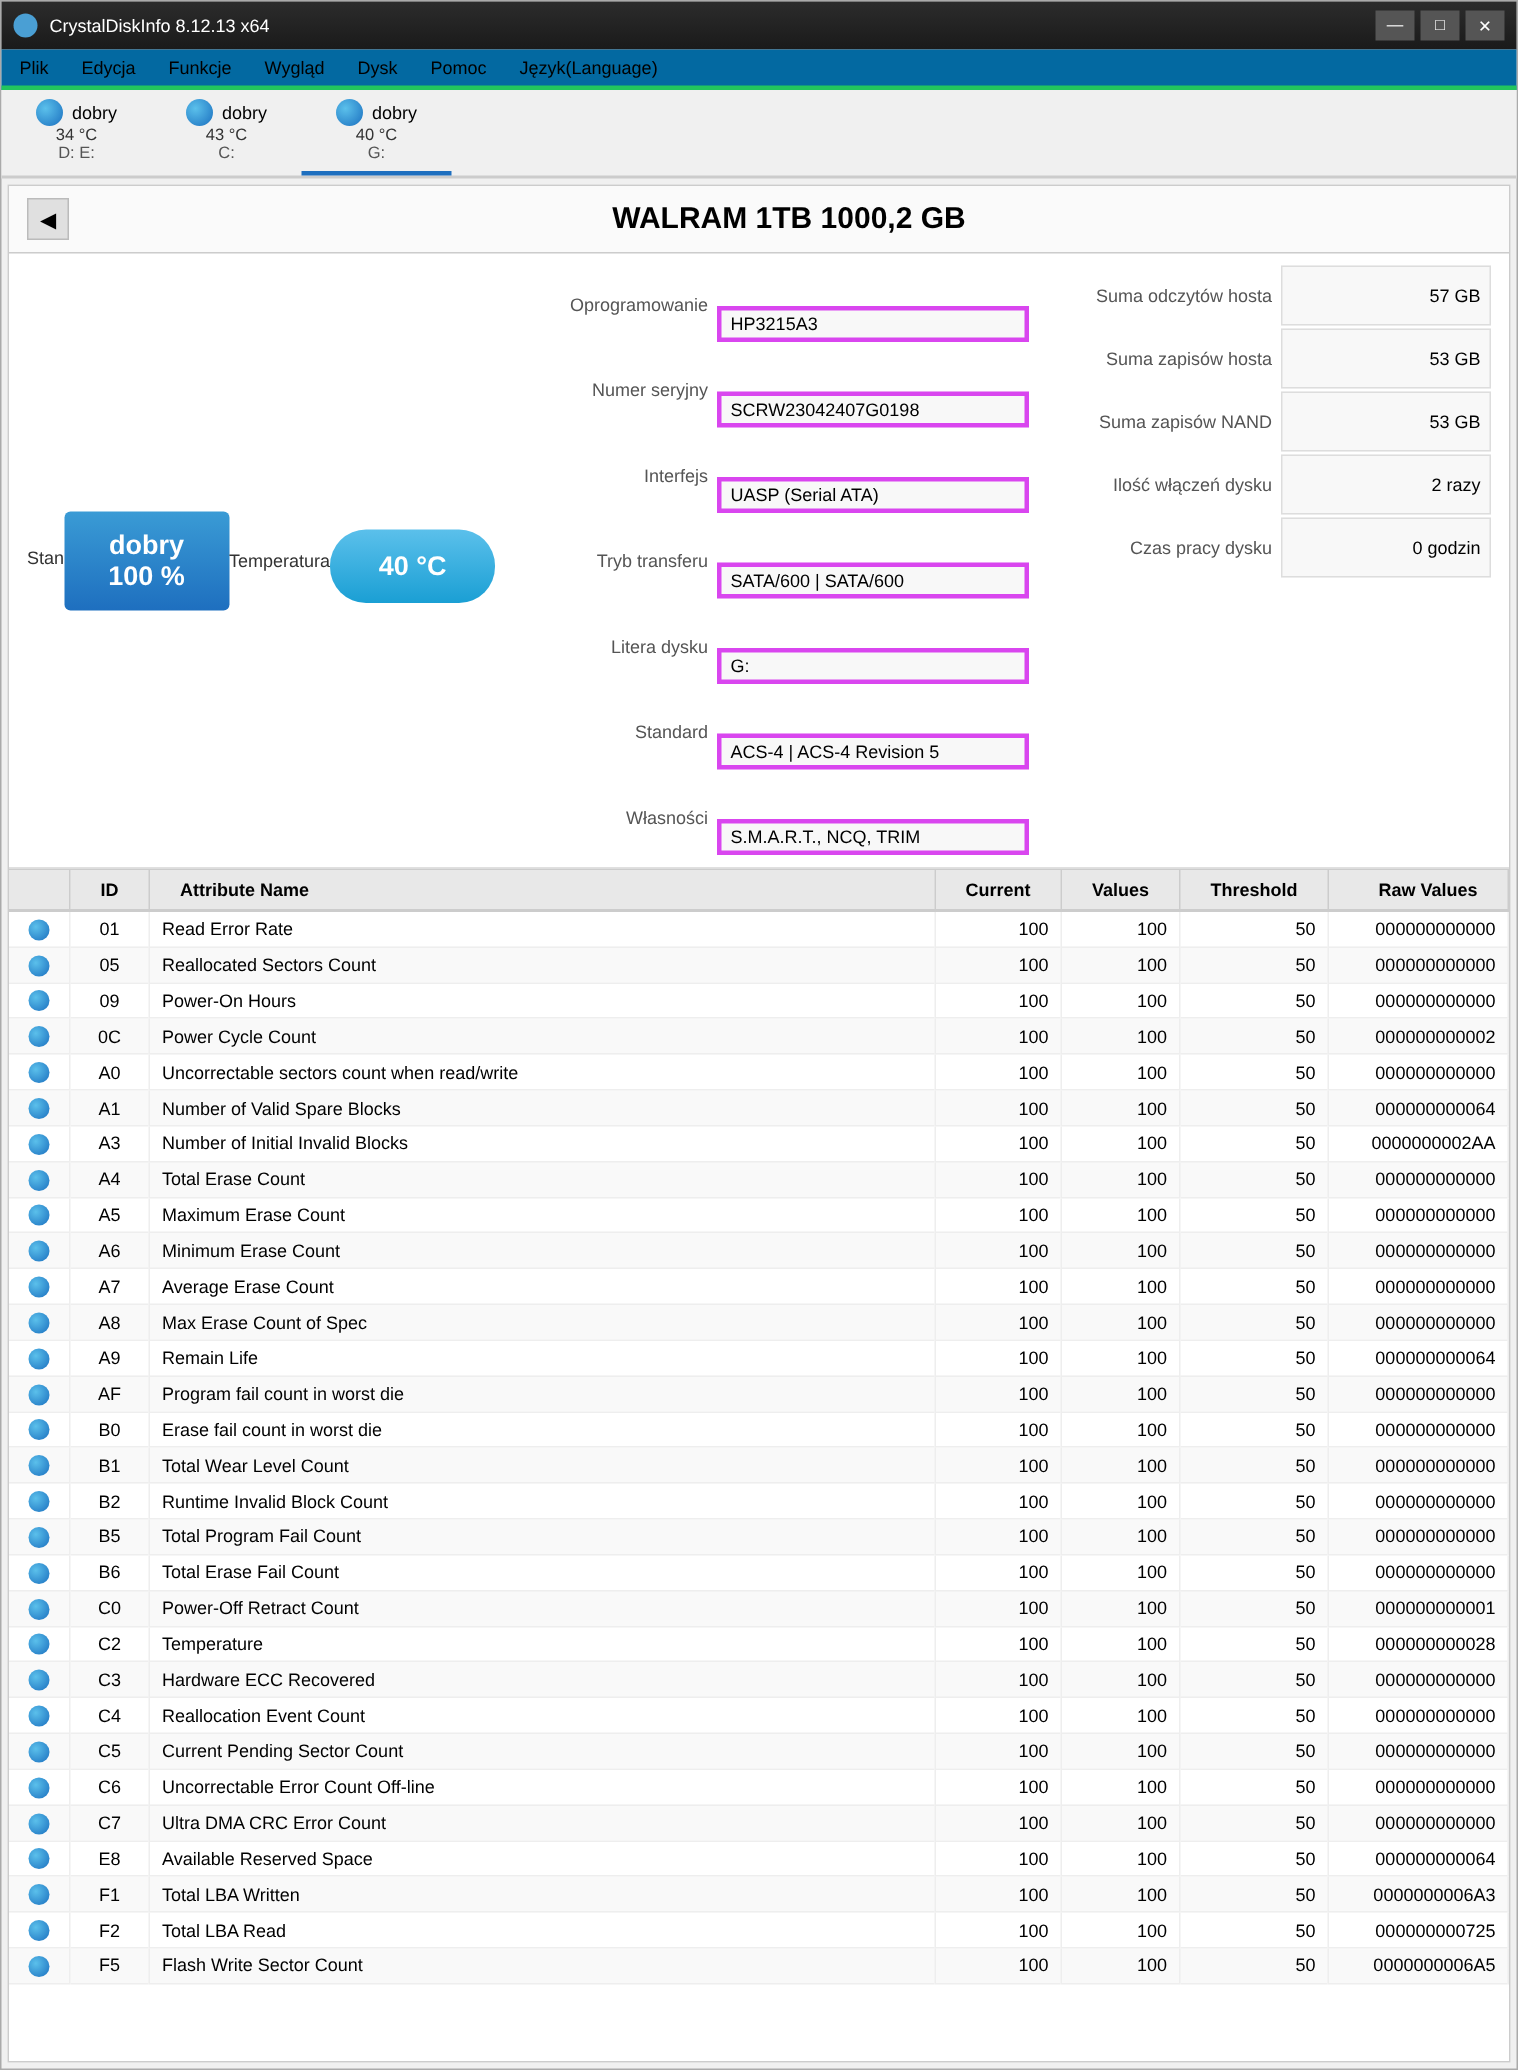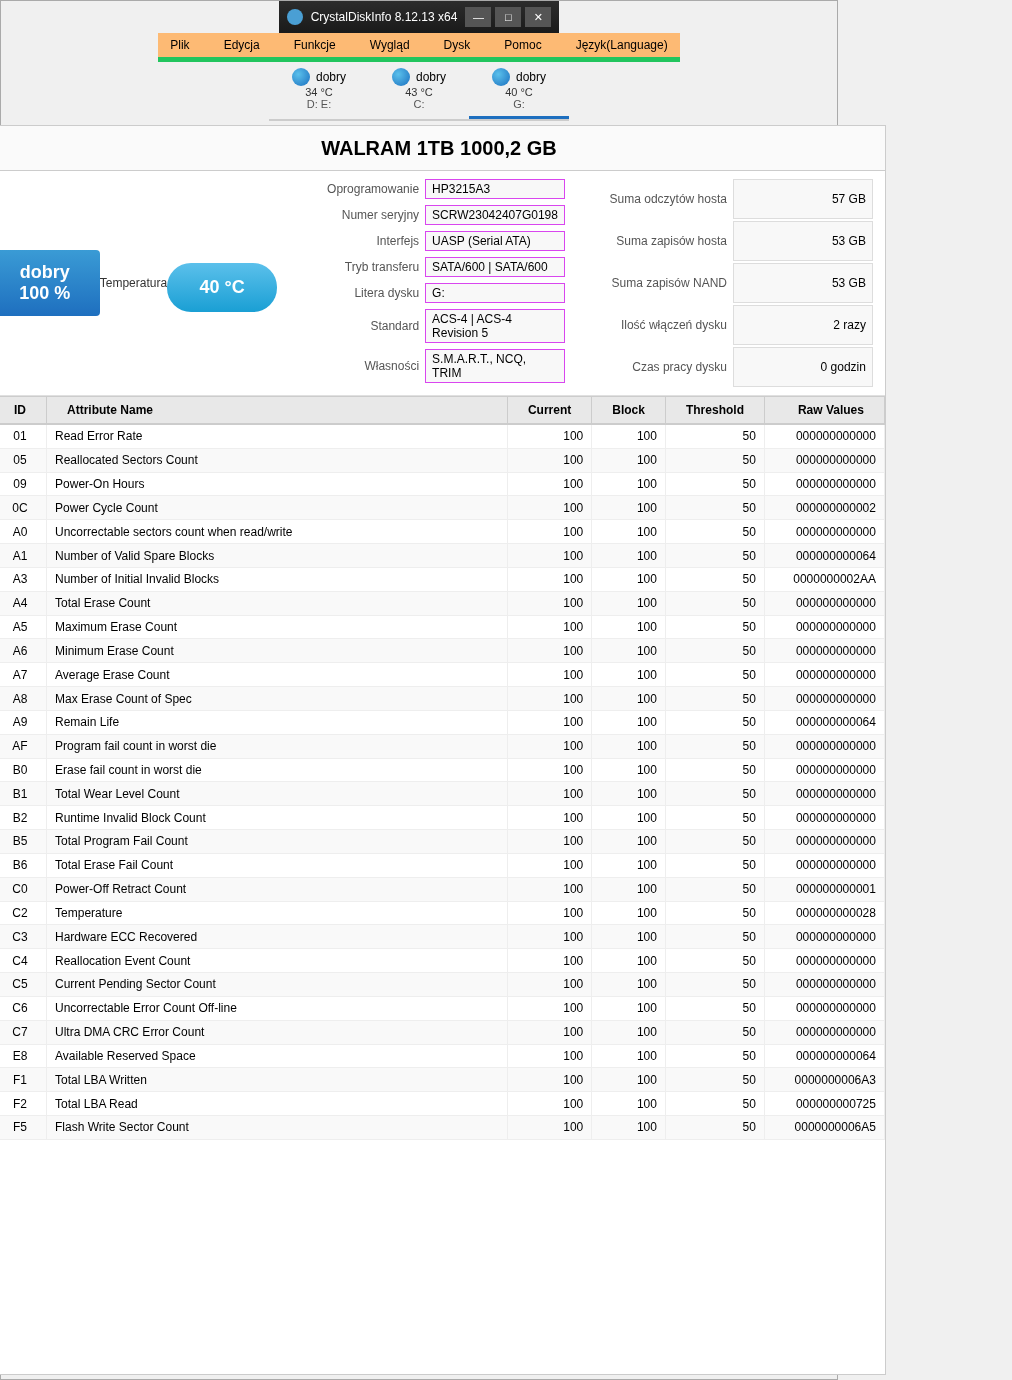--- a/index.html
+++ b/index.html
@@ -11,13 +11,12 @@
       min-height: 1380px;
     }
     .window {
-      width: 838px;
+      width: 1012px;
       min-height: 1380px;
       background: #f0f0f0;
       border: 1px solid #aaa;
       display: flex;
       flex-direction: column;
-      align-items: center;
     }
     .titlebar {
       background: linear-gradient(to bottom, #2c2c2c, #1a1a1a);

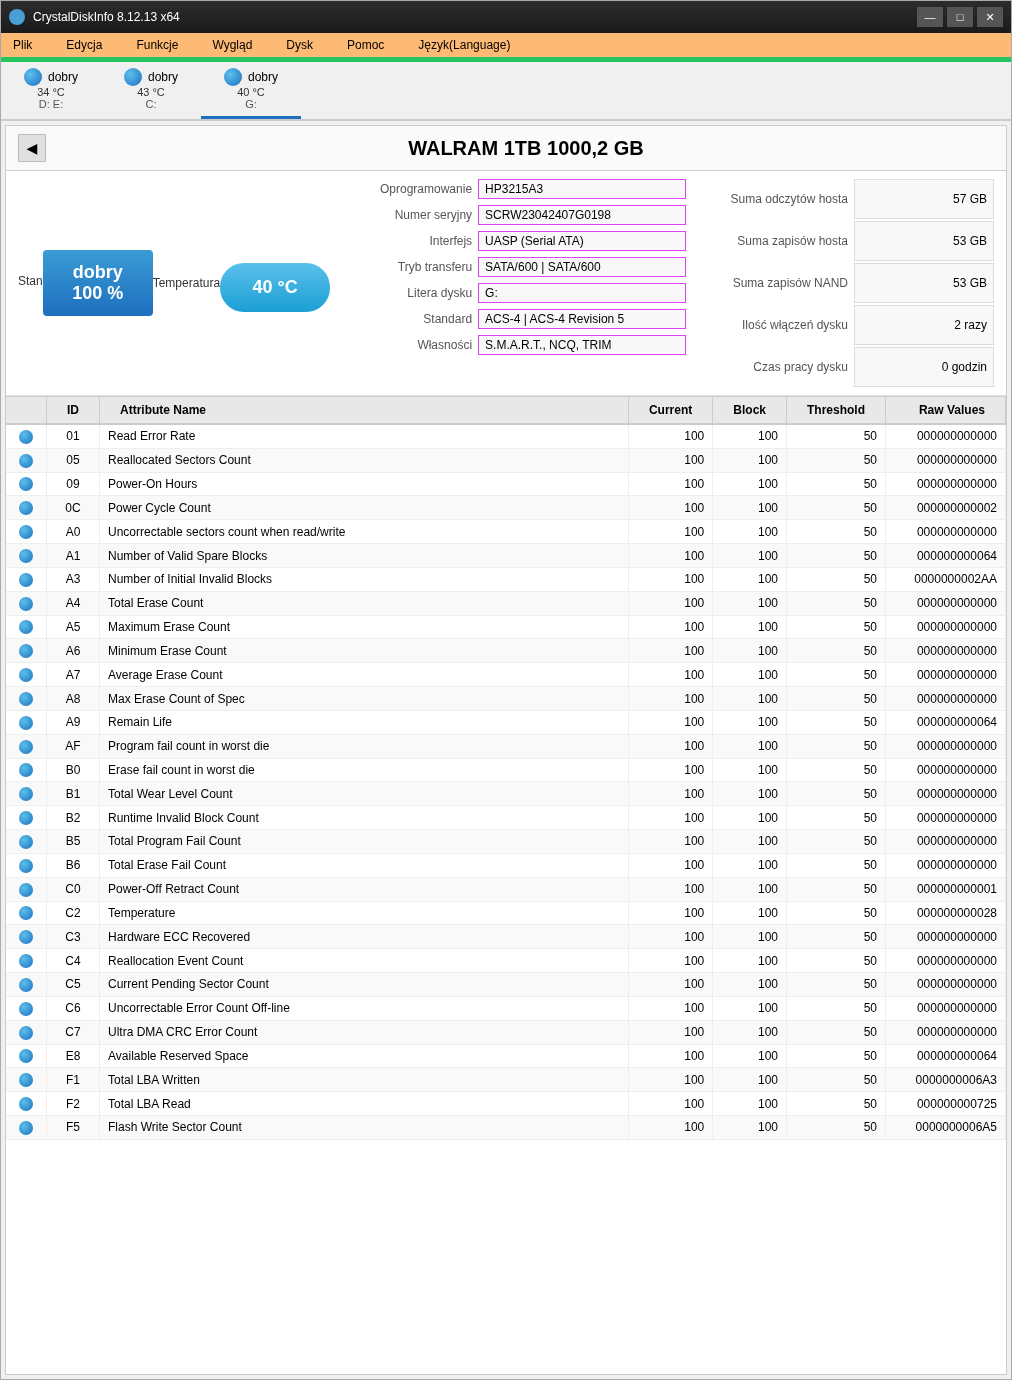--- a/index.html
+++ b/index.html
@@ -49,11 +49,11 @@
       justify-content: center;
     }
     .menubar {
-      background: #fdba74;
-      border-bottom: 5px solid #22c55e;
+      background: #0369a1;
+      border-bottom: 3px solid #22c55e;
       display: flex;
       padding: 2px 4px;
-      gap: 18px;
+      gap: 6px;
     }
     .menubar-item {
       padding: 3px 8px;

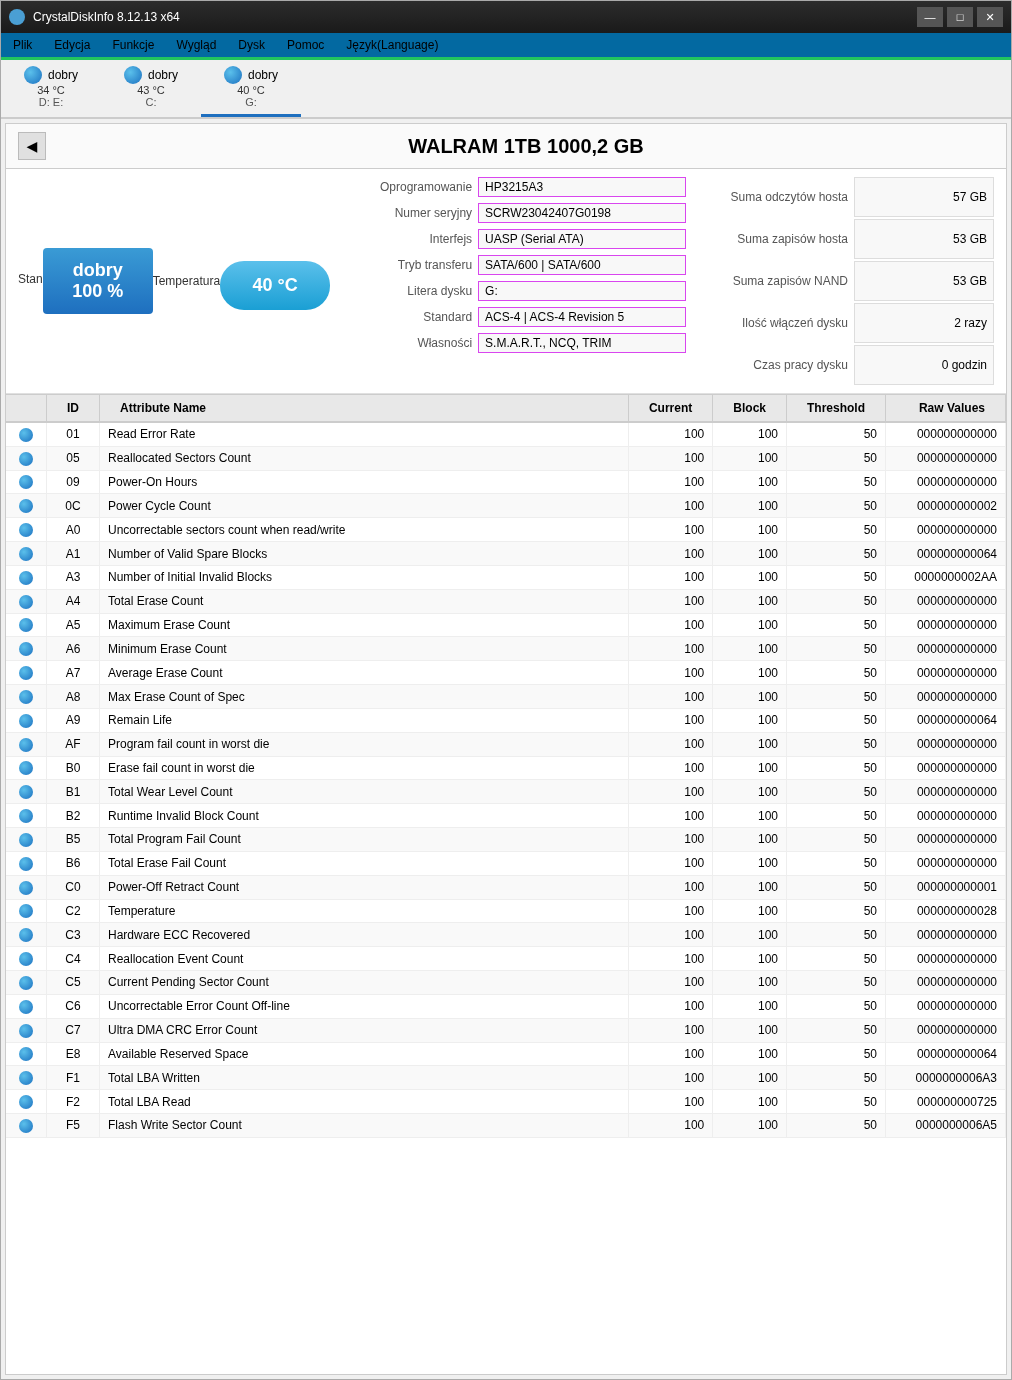--- a/index.html
+++ b/index.html
@@ -173,9 +173,10 @@
     .detail-val {
       flex: 1;
       background: #f8f8f8;
-      border: 1px solid #d946ef;
+      border: 3px solid #d946ef;
       padding: 2px 6px;
       font-size: 12px;
+      margin-top: 27px;
     }
     .right-col {
       min-width: 300px;

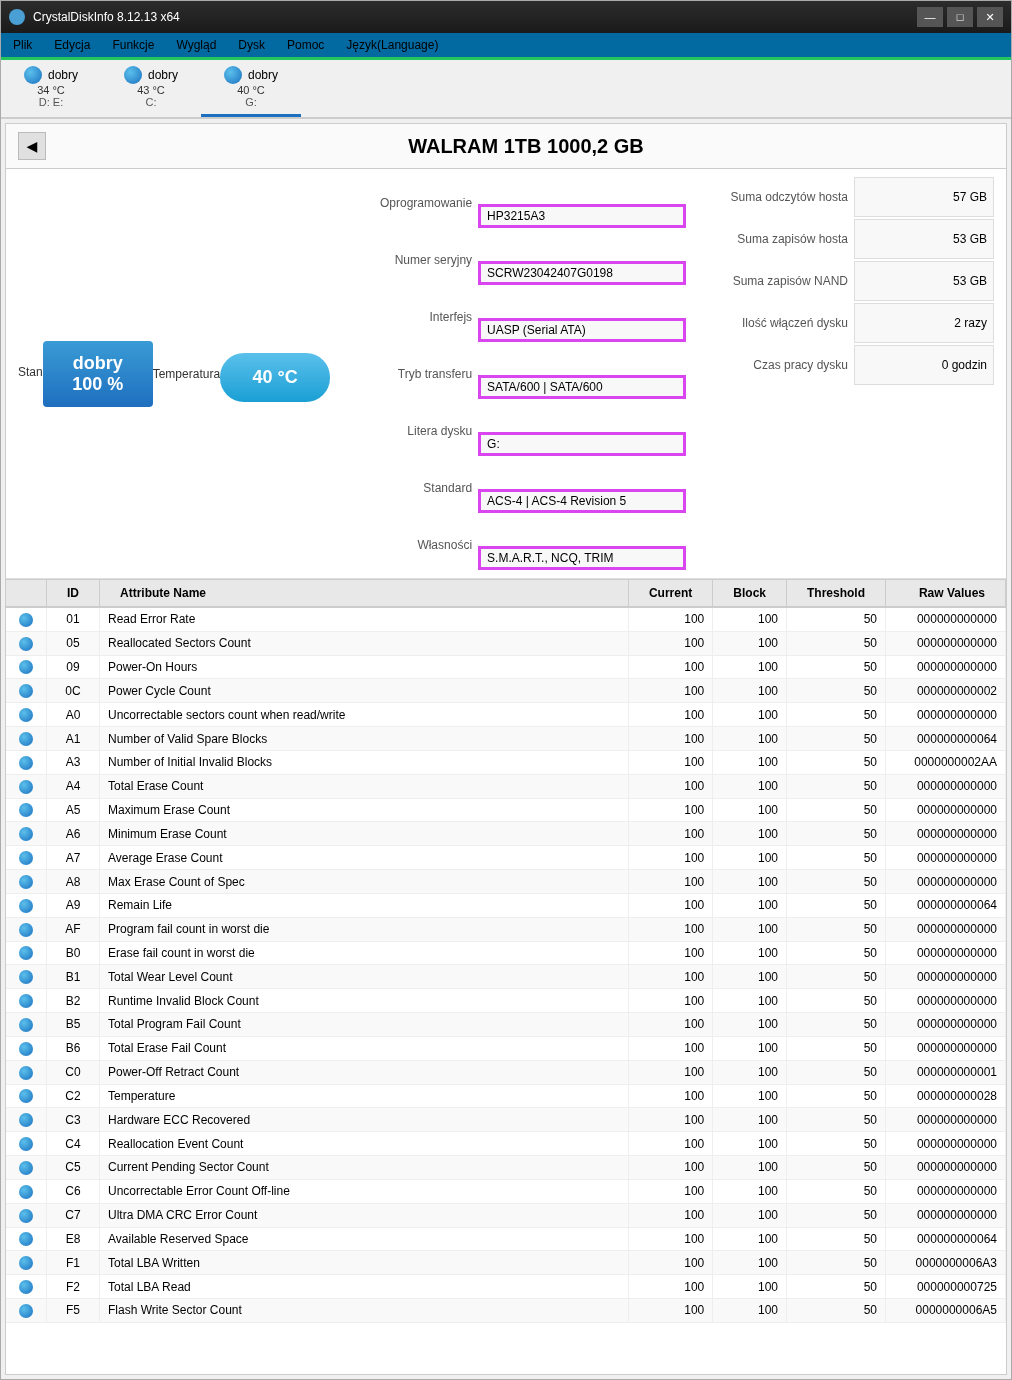--- a/index.html
+++ b/index.html
@@ -382,7 +382,7 @@
             <th class="col-id">ID</th>
             <th class="col-name">Attribute Name</th>
             <th class="col-cur num">Current</th>
-            <th class="col-worst num">Block</th>
+            <th class="col-worst num">Values</th>
             <th class="col-thresh num">Threshold</th>
             <th class="col-raw num">Raw Values</th>
           </tr>

